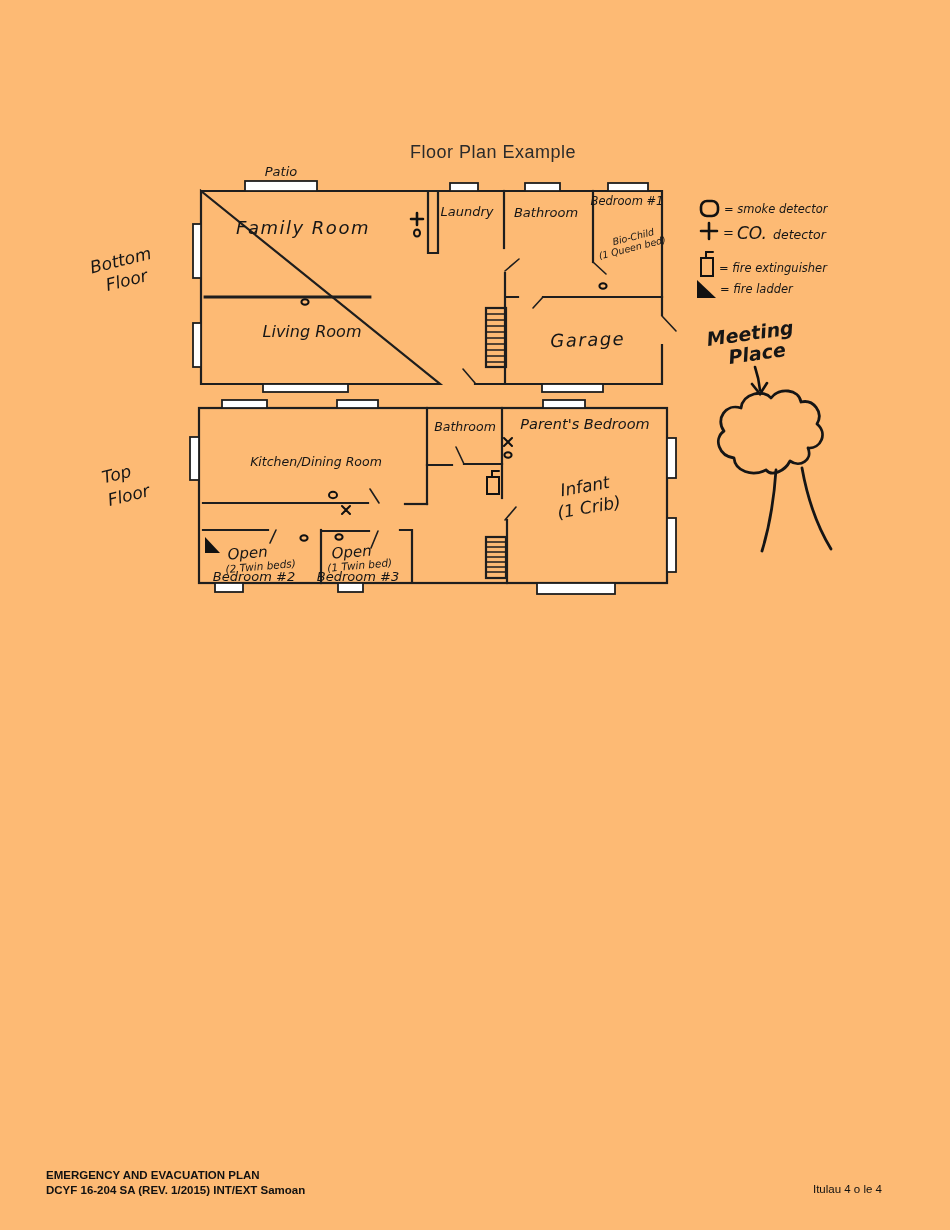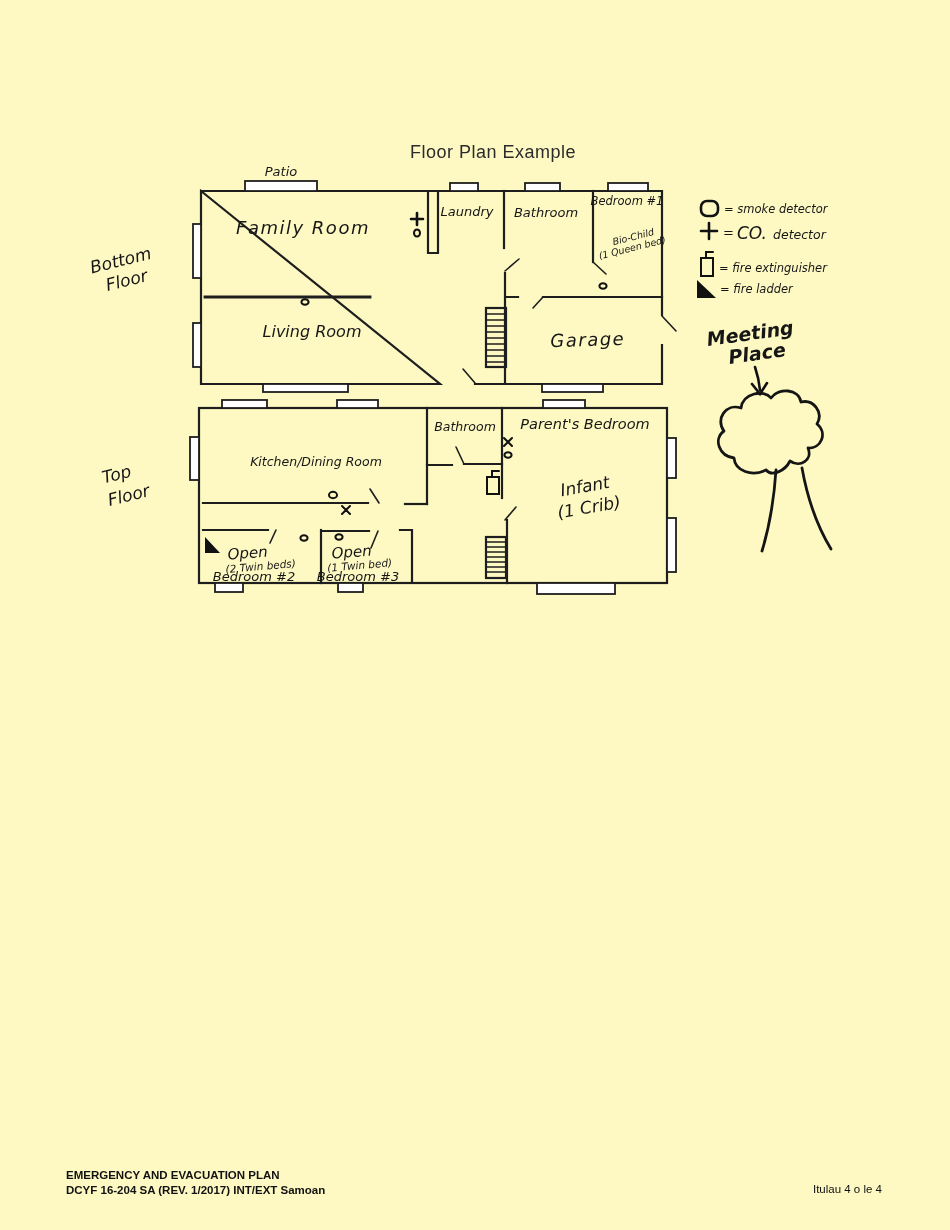--- a/index.html
+++ b/index.html
@@ -4,7 +4,7 @@
 <style>
   * { margin:0; padding:0; box-sizing:border-box; }
   html,body { width:950px; height:1230px; background:#ffffff; font-family:"Liberation Sans", sans-serif; }
-  #page { position:relative; width:950px; height:1230px; background:#fef9c3; overflow:hidden; }
+  #page { position:relative; width:950px; height:1230px; background:#fdba74; overflow:hidden; }
 
   #title {
     position:absolute; top:142px; left:0; width:986px; text-align:center;

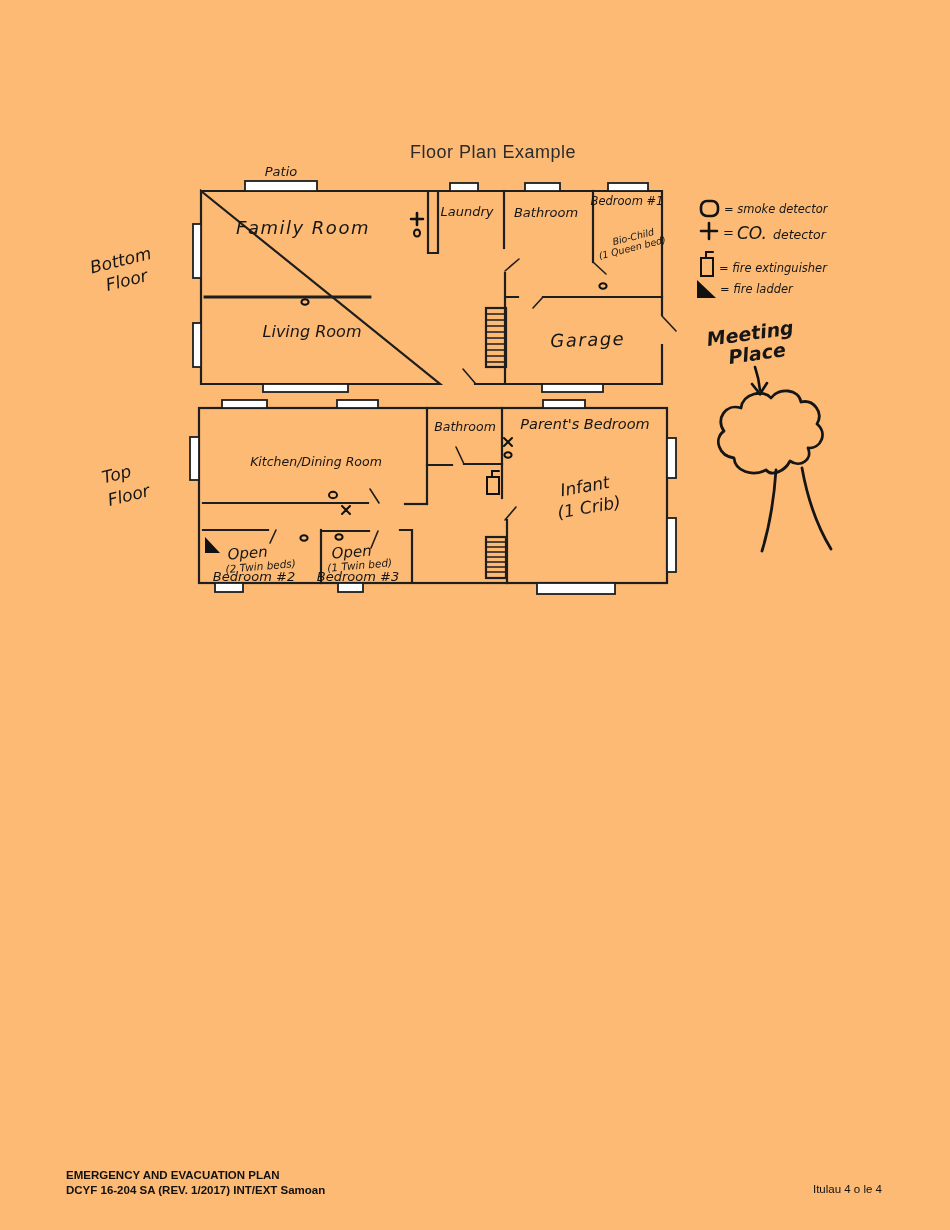--- a/index.html
+++ b/index.html
@@ -38,7 +38,7 @@
   .hweq { font-size:13px; }
 
   #footer-left {
-    position:absolute; left:66px; top:1168px;
+    position:absolute; left:46px; top:1168px;
     font-size:11.5px; font-weight:bold; color:#111; line-height:15px;
     font-family:"Liberation Sans", sans-serif;
   }

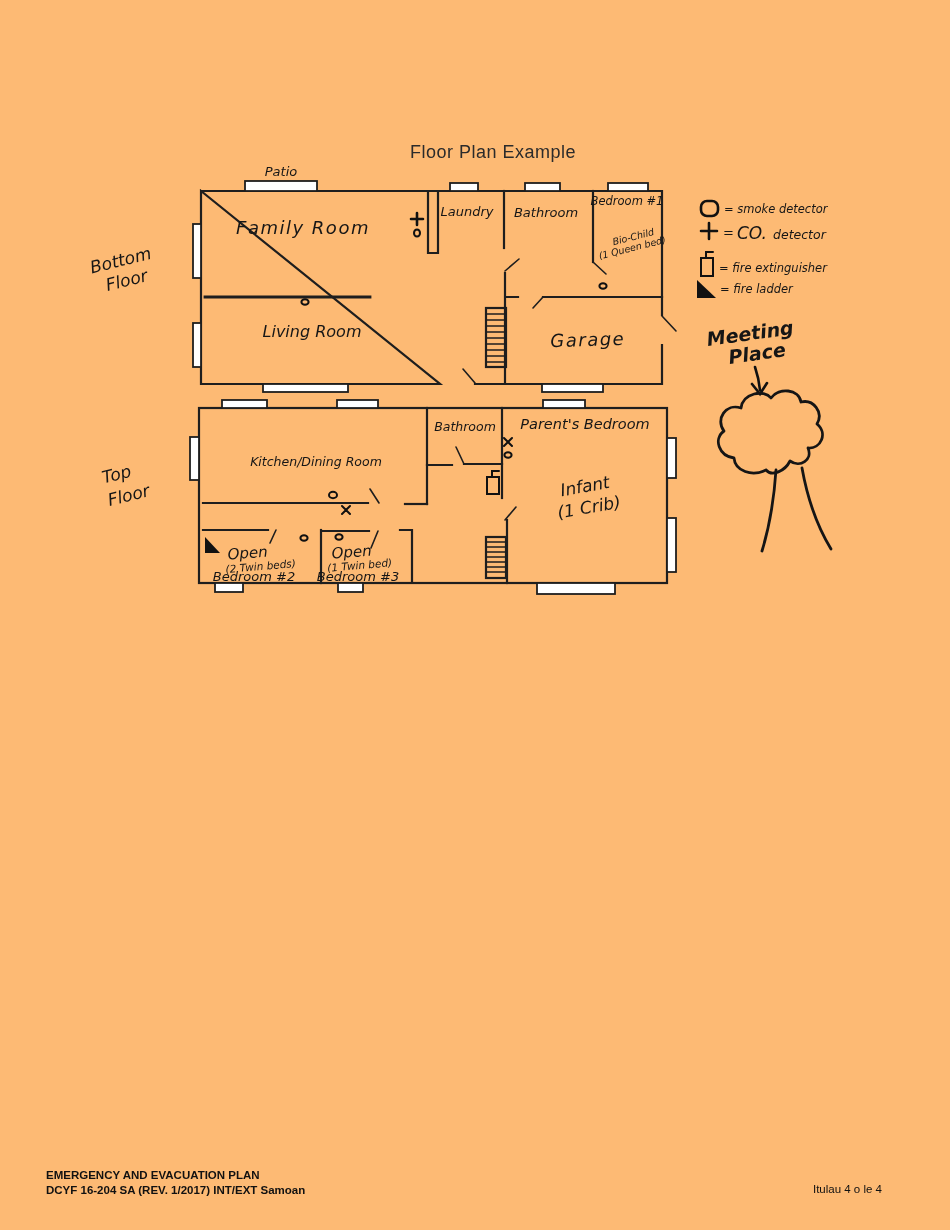--- a/index.html
+++ b/index.html
@@ -230,7 +230,7 @@
 
   <div id="footer-left">
     <div>EMERGENCY AND EVACUATION PLAN</div>
-    <div>DCYF 16-204 SA (REV. 1/2017) INT/EXT Samoan</div>
+    <div>DCYF 16-204 SA (REV. 1/2015) INT/EXT Samoan</div>
   </div>
   <div id="footer-right">Itulau 4 o le 4</div>
 

